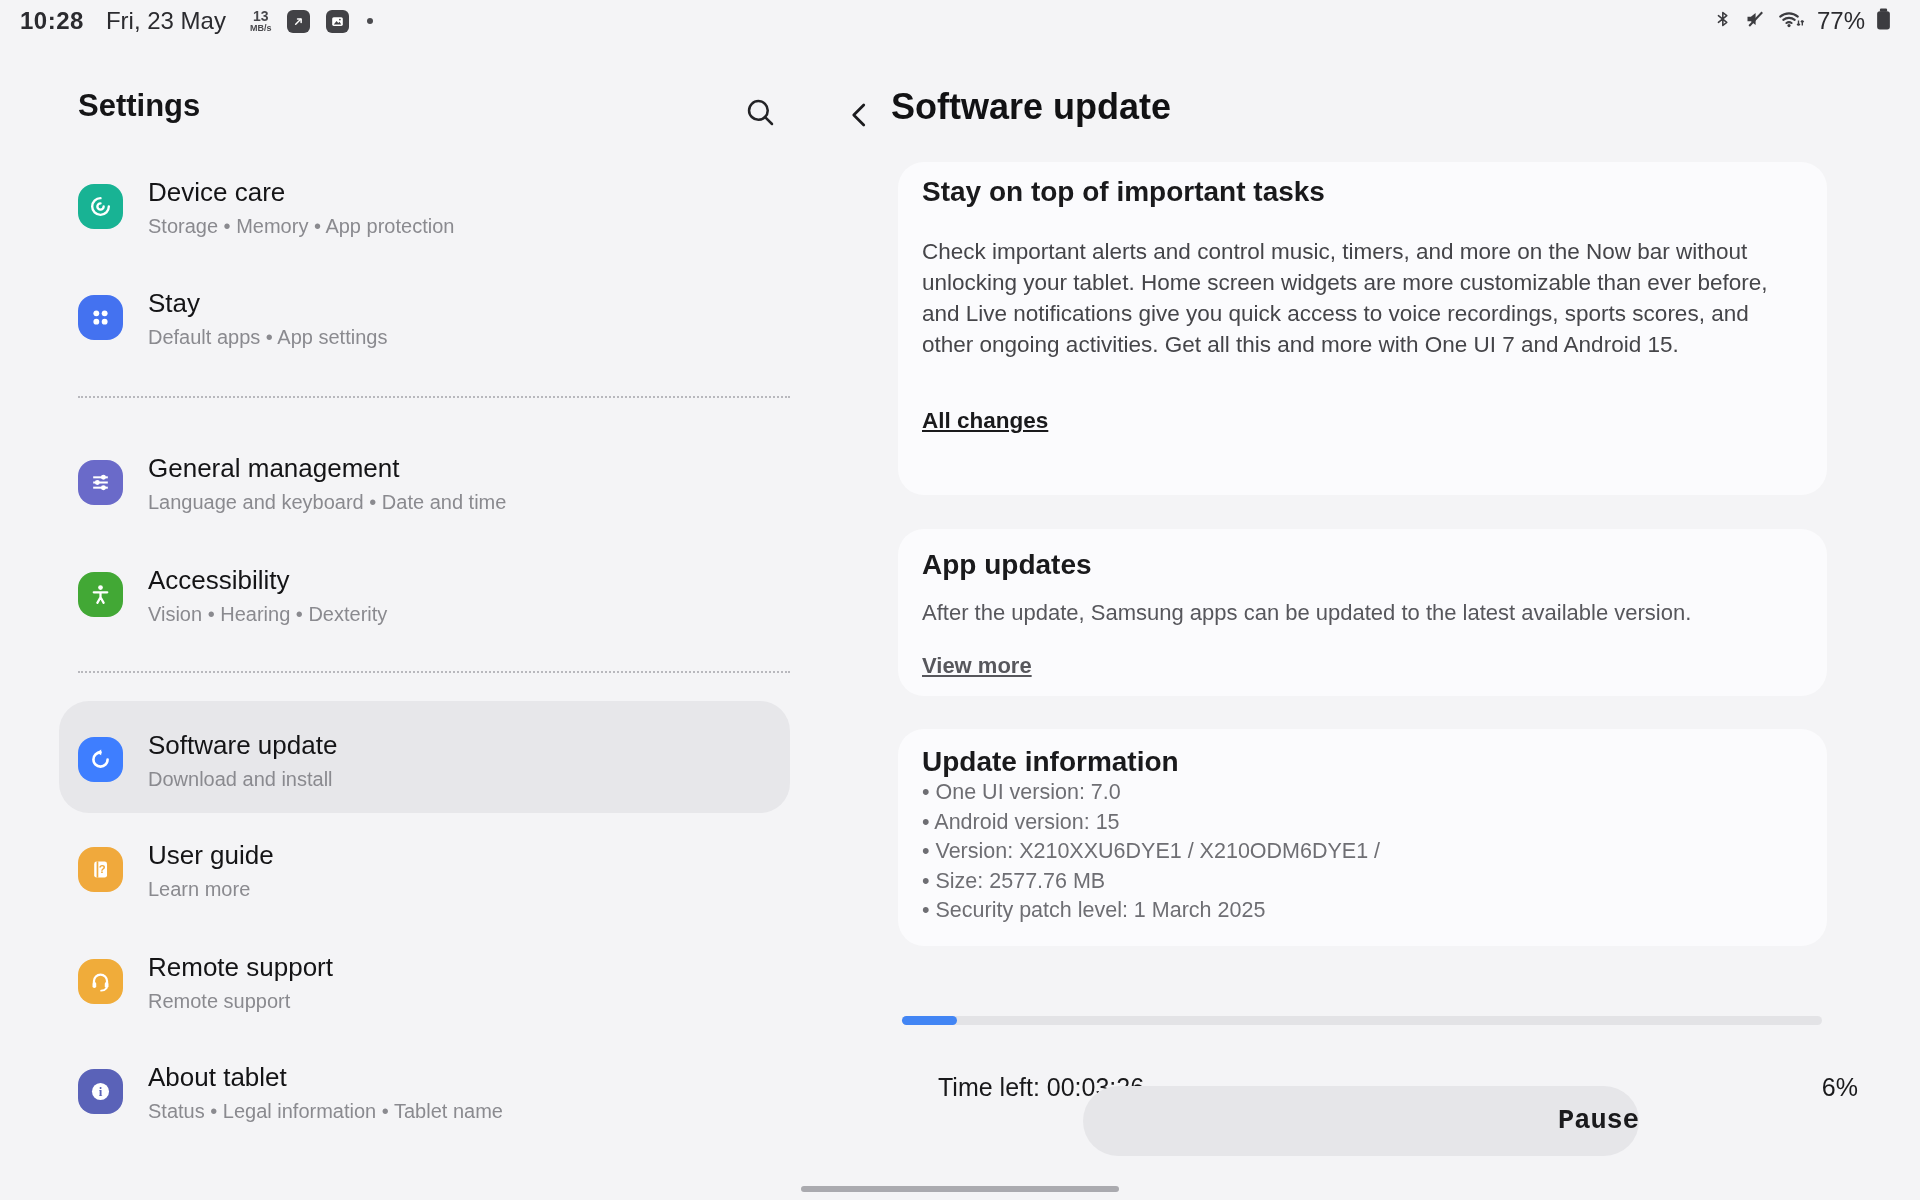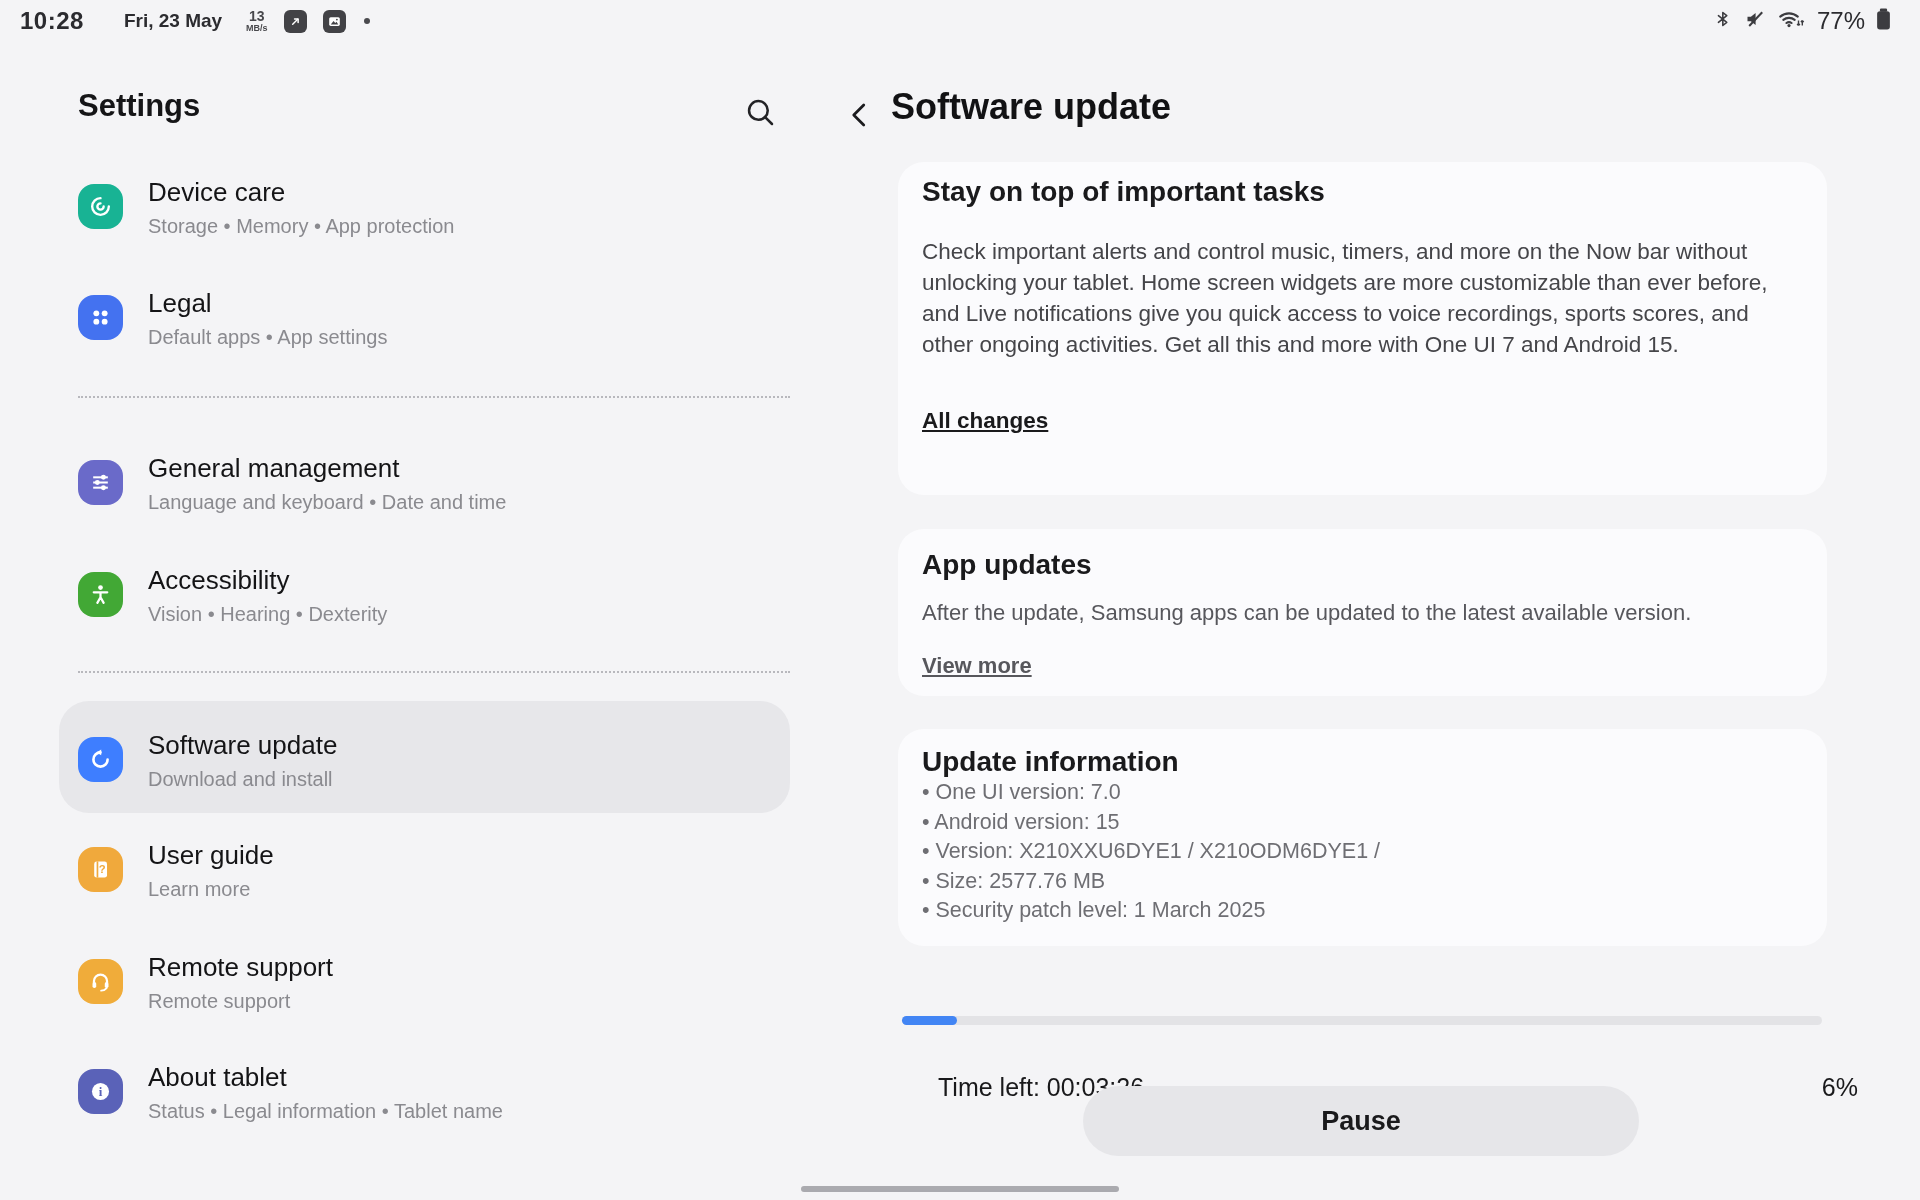--- a/index.html
+++ b/index.html
@@ -17,7 +17,7 @@
   }
   .sb-left { display:flex; align-items:center; gap:16px; }
   .sb-time { font-size:24px; font-weight:600; color:#2b2b2f; letter-spacing:0.5px; }
-  .sb-date { font-size:19px; font-weight:700; color:#2b2b2f; margin-left:24px; }
+  .sb-date { font-size:24px; font-weight:400; color:#2b2b2f; margin-left:6px; }
   .sb-speed { display:flex; flex-direction:column; align-items:center; line-height:1; margin-left:8px; }
   .sb-speed .v { font-size:14px; font-weight:700; color:#48484c; }
   .sb-speed .u { font-size:9px; font-weight:700; color:#48484c; margin-top:1px; }

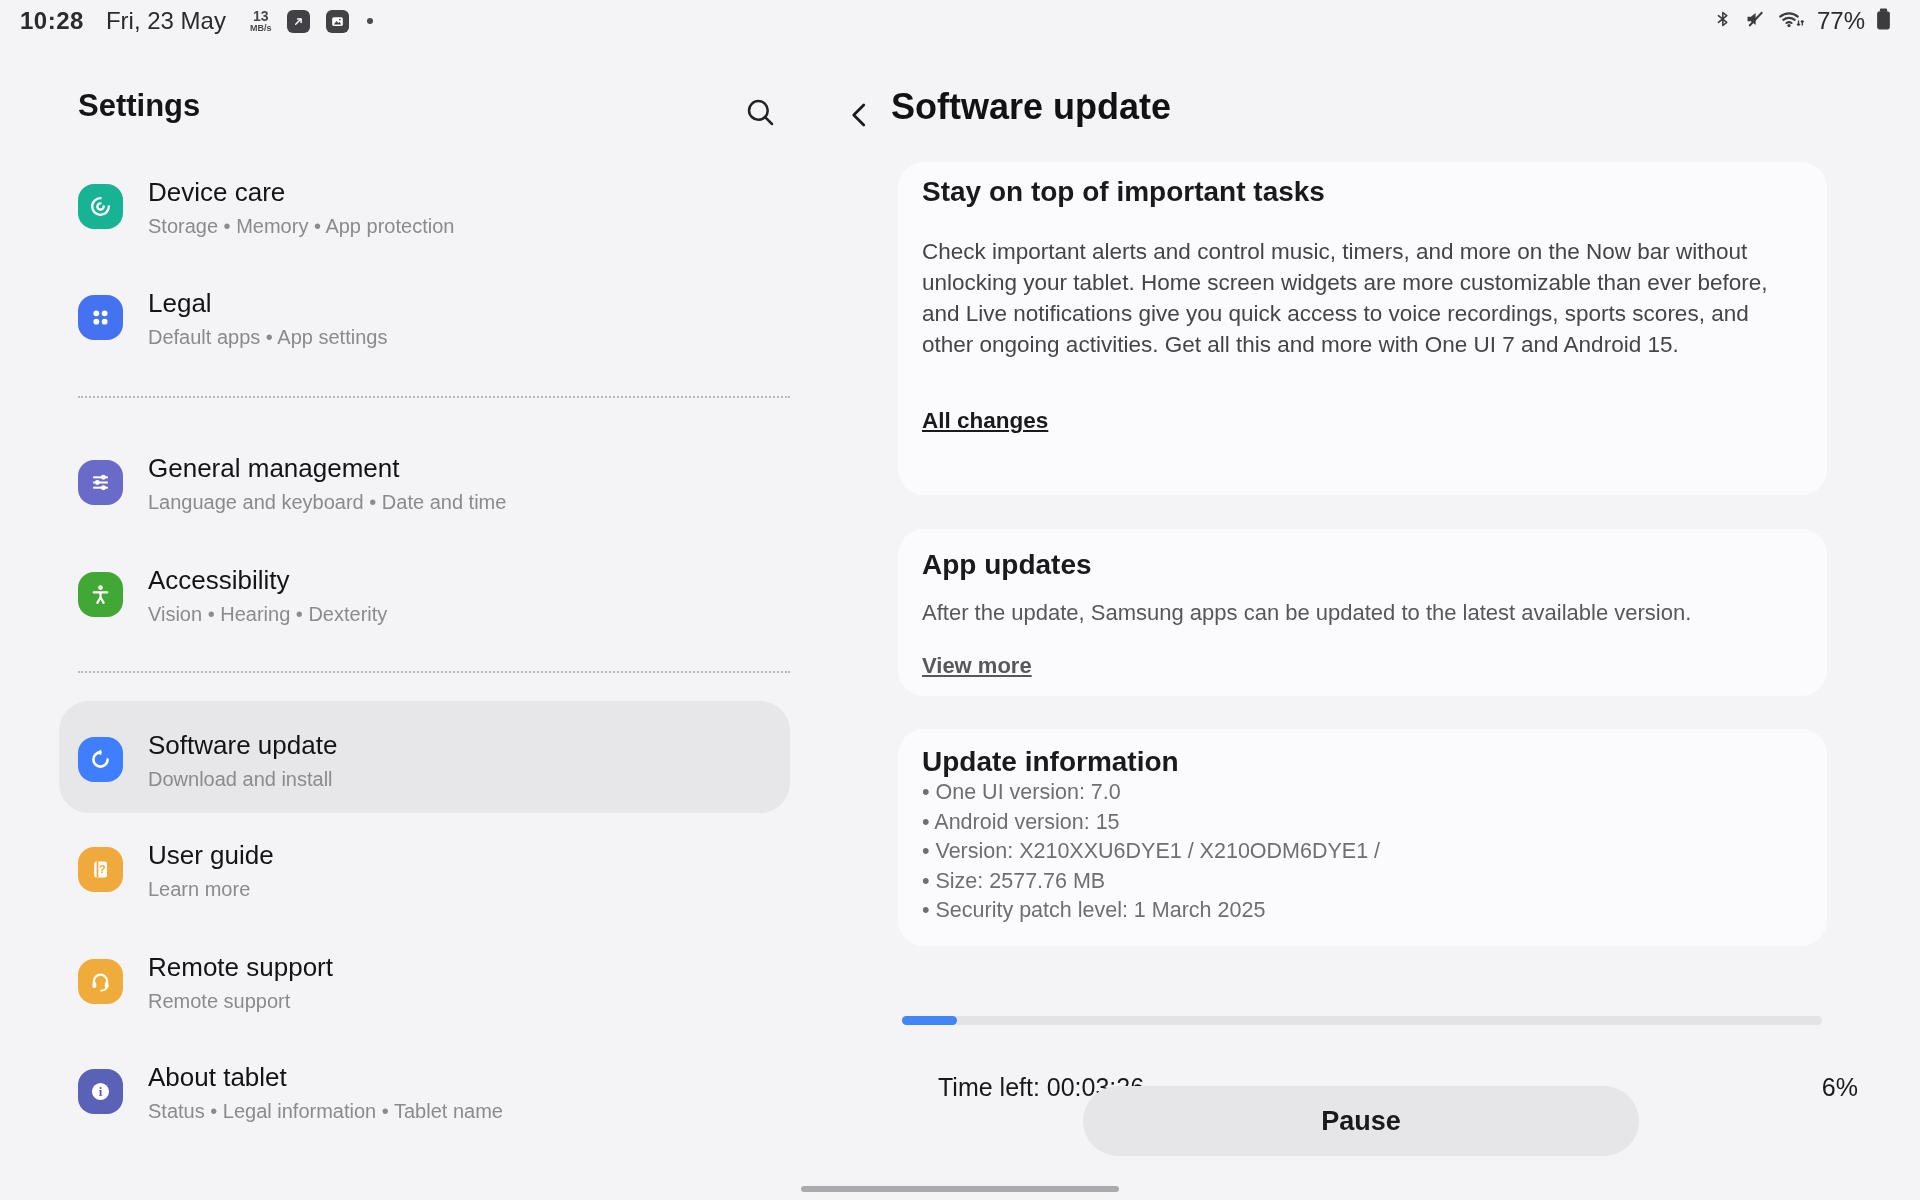--- a/index.html
+++ b/index.html
@@ -198,7 +198,7 @@
       </svg>
   </div>
   <div class="side-text">
-    <span class="side-label">Legal</span>
+    <span class="side-label">Stay</span>
     <span class="side-sub">Default apps • App settings</span>
   </div>
 </div>

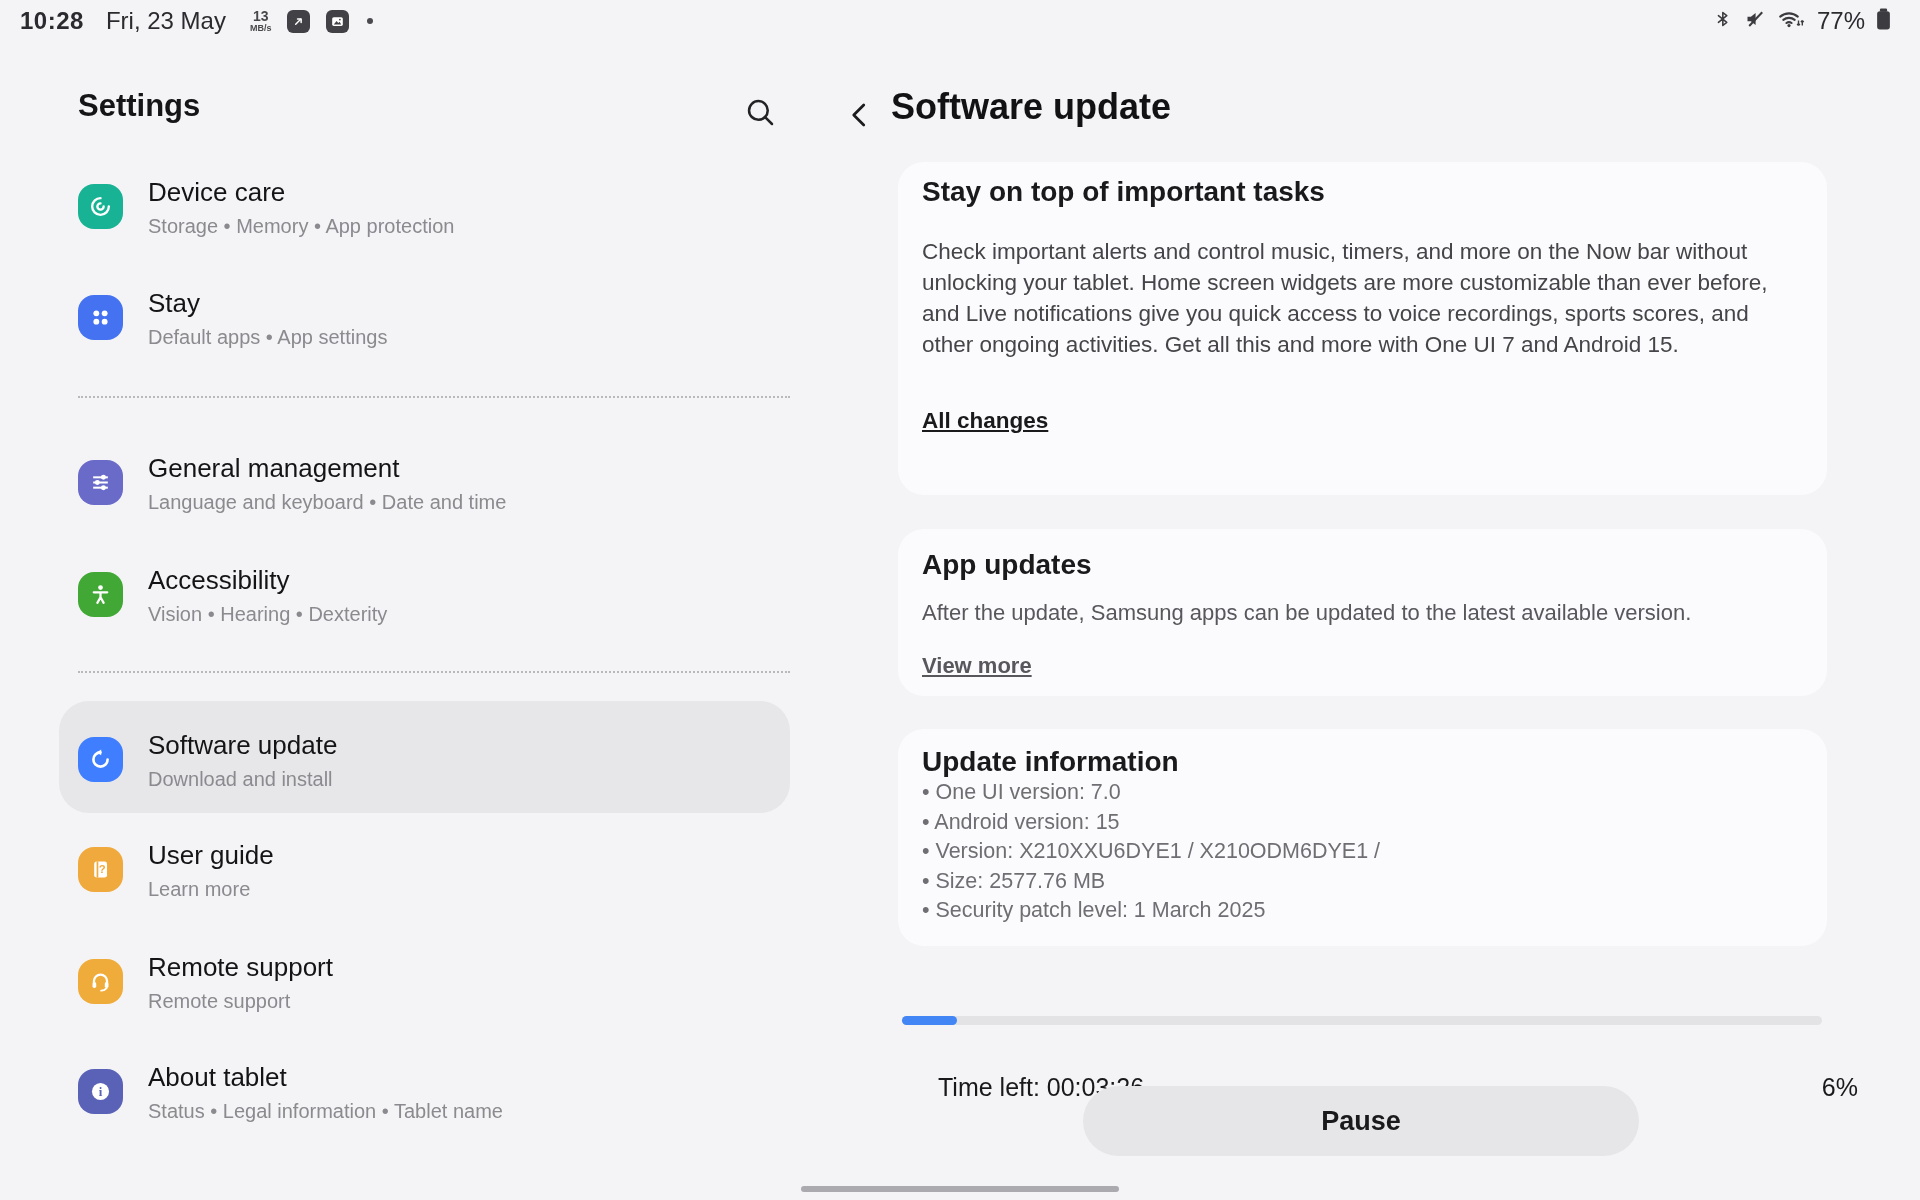--- a/index.html
+++ b/index.html
@@ -99,7 +99,7 @@
   .pause-btn {
     position:absolute; left:1083px; top:1086px; width:556px; height:70px;
     background:#e6e6e9; border:none; border-radius:35px;
-    font-family:Liberation Sans, sans-serif; font-size:27px; font-weight:600; color:#1a1a1c; cursor:pointer;
+    font-family:Liberation Mono, monospace; font-size:27px; font-weight:600; color:#1a1a1c; cursor:pointer;text-align:right;
   }
   .bottom-handle {
     position:absolute; left:801px; top:1186px; width:318px; height:6px;

